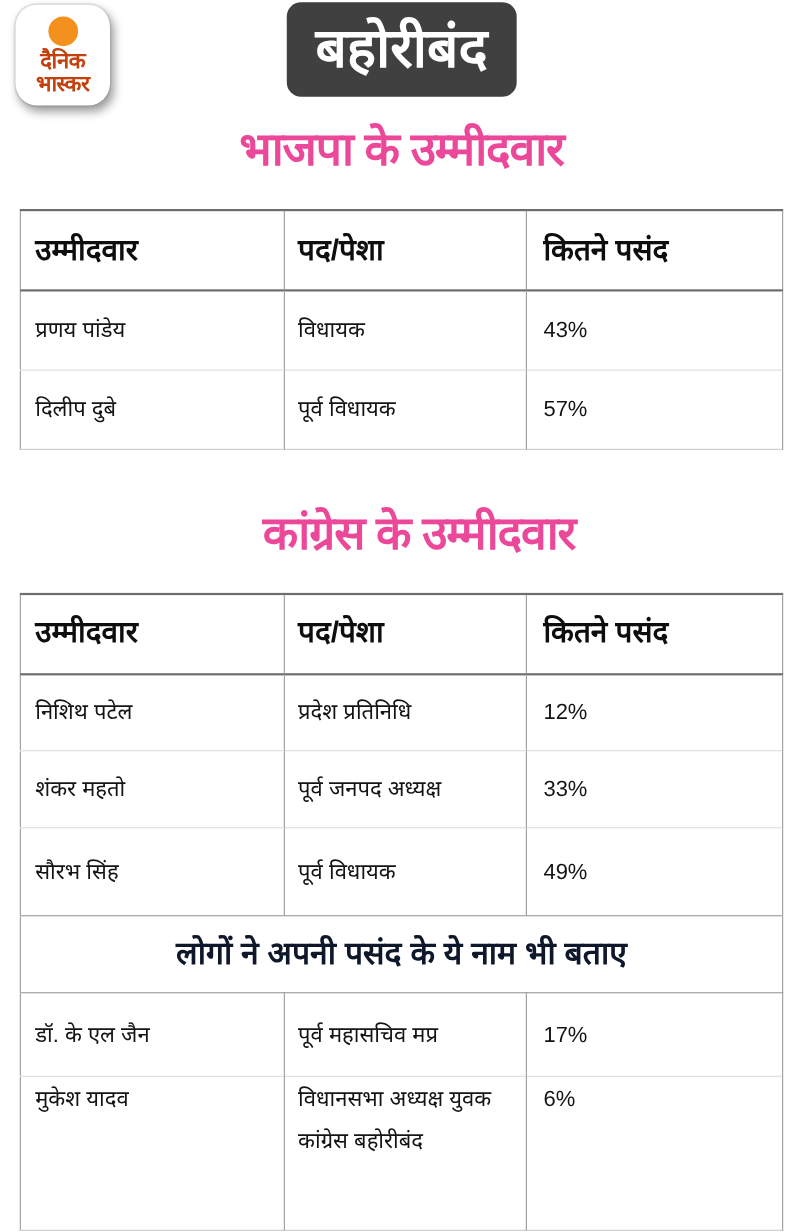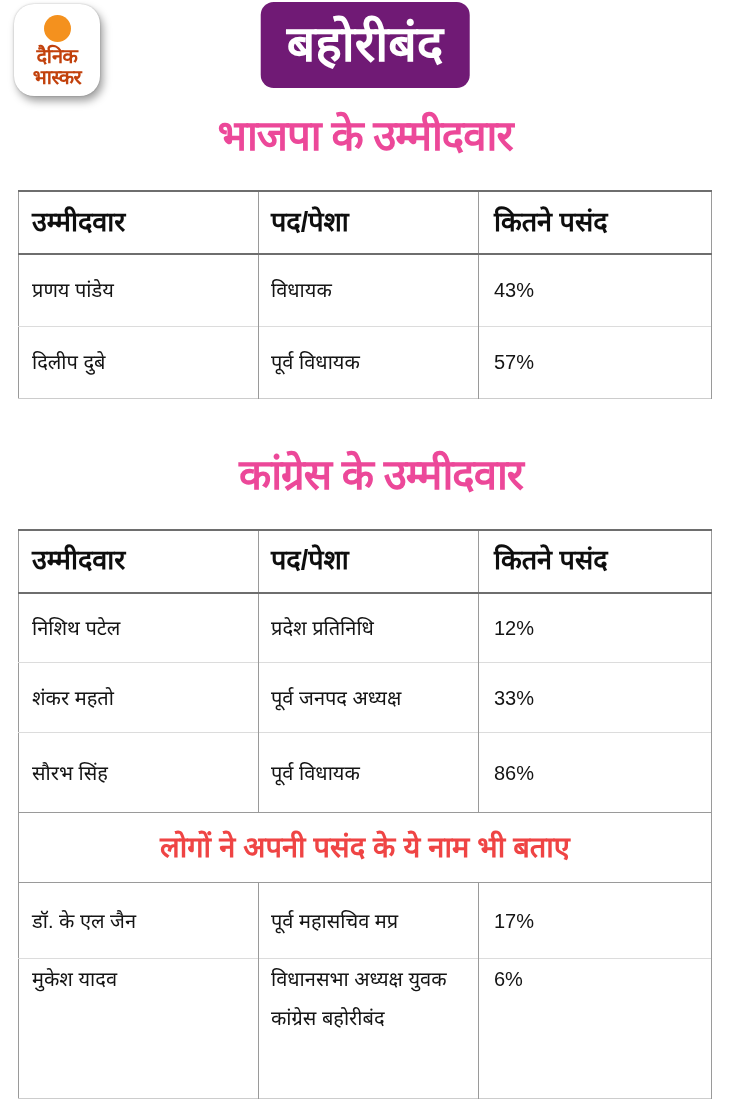--- a/index.html
+++ b/index.html
@@ -129,7 +129,7 @@
       <div class="logo-line">दैनिक</div>
       <div class="logo-line">भास्कर</div>
     </div>
-    <div class="banner" style="background:#701a75;font-family:Liberation Serif, serif;">बहोरीबंद</div>
+    <div class="banner" style="background:#404040;font-family:Liberation Serif, serif;">बहोरीबंद</div>
   </div>
 
   <div class="section-heading">भाजपा के उम्मीदवार</div>

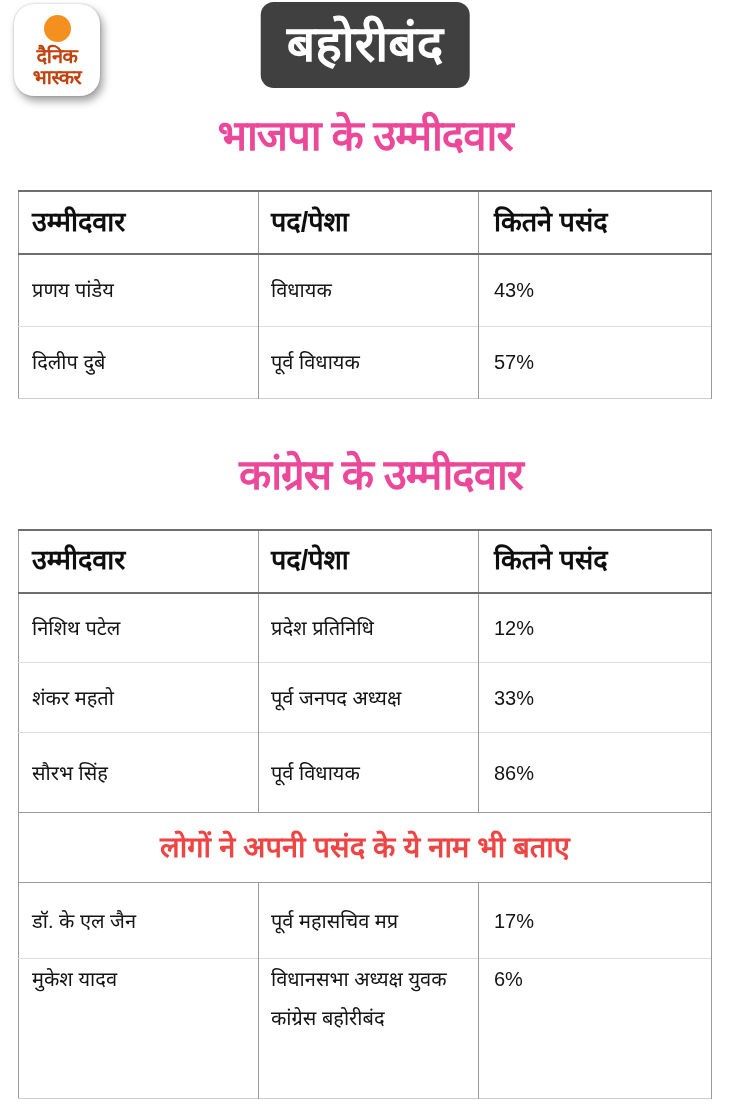--- a/index.html
+++ b/index.html
@@ -98,7 +98,7 @@
   .c1 { padding-left: 13px; padding-right: 6px; }
   .c2 { padding-left: 12px; padding-right: 4px; }
   .c3 { padding-left: 15px; padding-right: 6px; }
-  tr.rh63  { height: 63px; }
+  tr.rh63  { height: 73px; }
   tr.rh72  { height: 72px; }
   tr.rh70  { height: 70px; }
   tr.rh80  { height: 80px; }

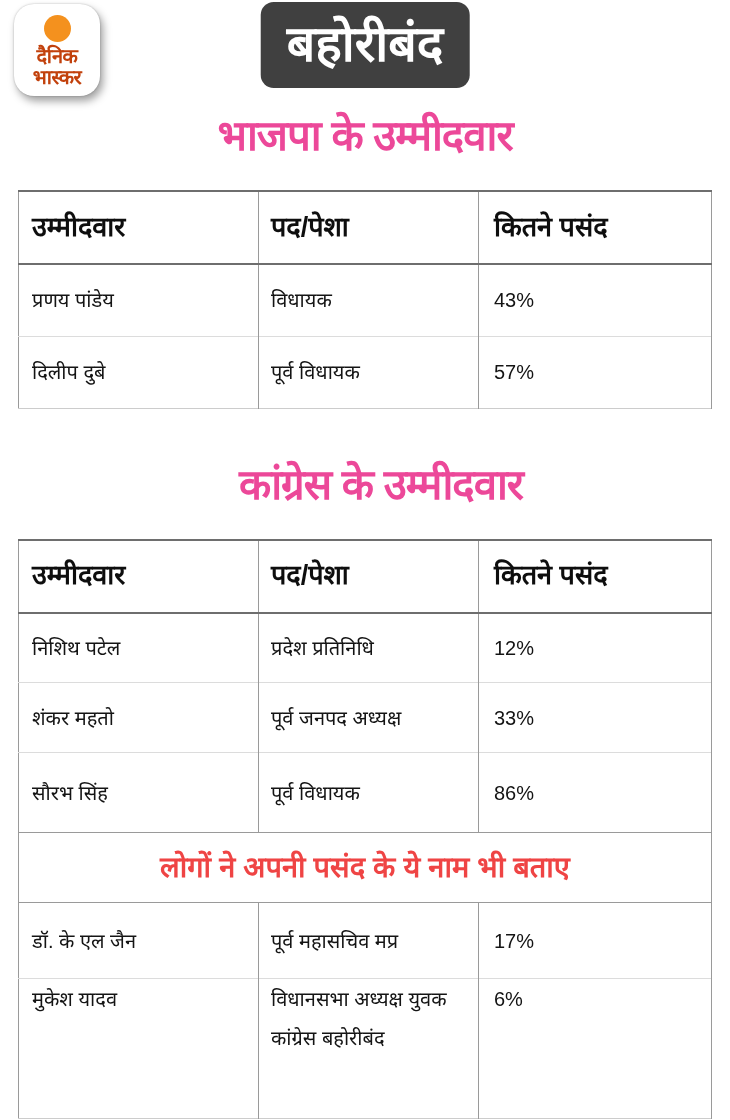--- a/index.html
+++ b/index.html
@@ -186,7 +186,7 @@
     <tr class="rh80">
       <td class="c1">सौरभ सिंह</td>
       <td class="c2">पूर्व विधायक</td>
-      <td class="c3">86%</td>
+      <td class="c3">49%</td>
     </tr>
     <tr class="rh70 sub">
       <td colspan="3">लोगों ने अपनी पसंद के ये नाम भी बताए</td>

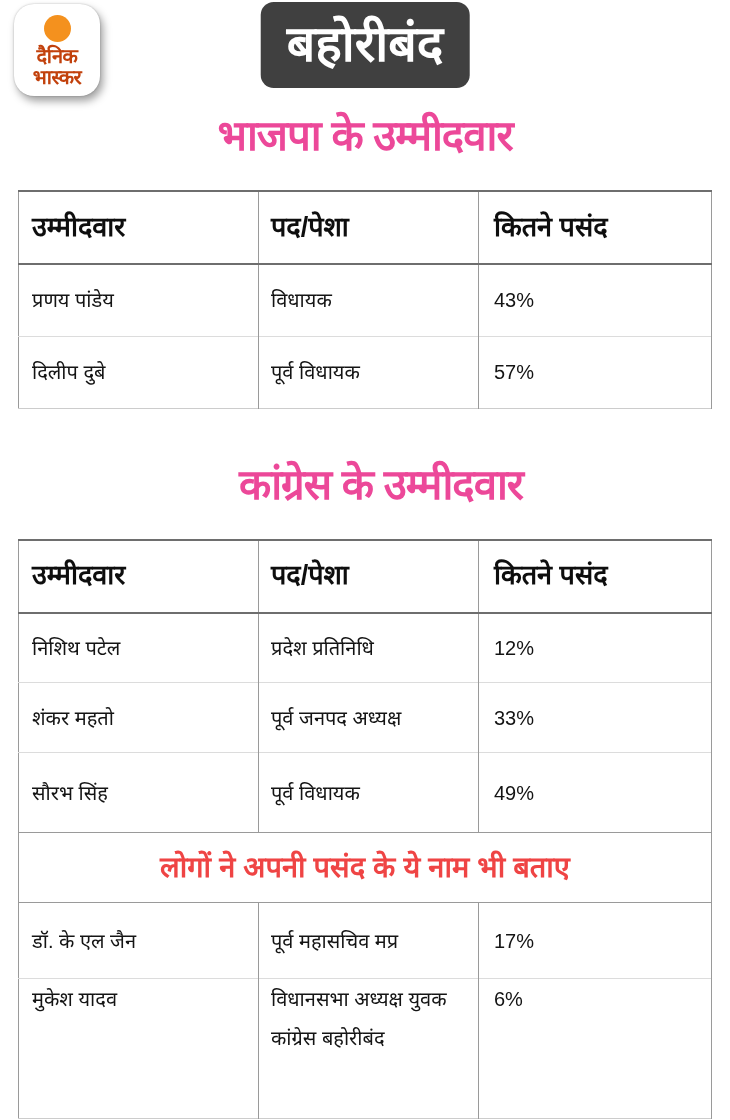--- a/index.html
+++ b/index.html
@@ -110,7 +110,7 @@
     font-size: 29px;
     font-weight: bold;
     text-align: center;
-    color: #ef4444;
+    color: #0f172a;
     padding: 0 10px;
   }
   tr.row-top td {

